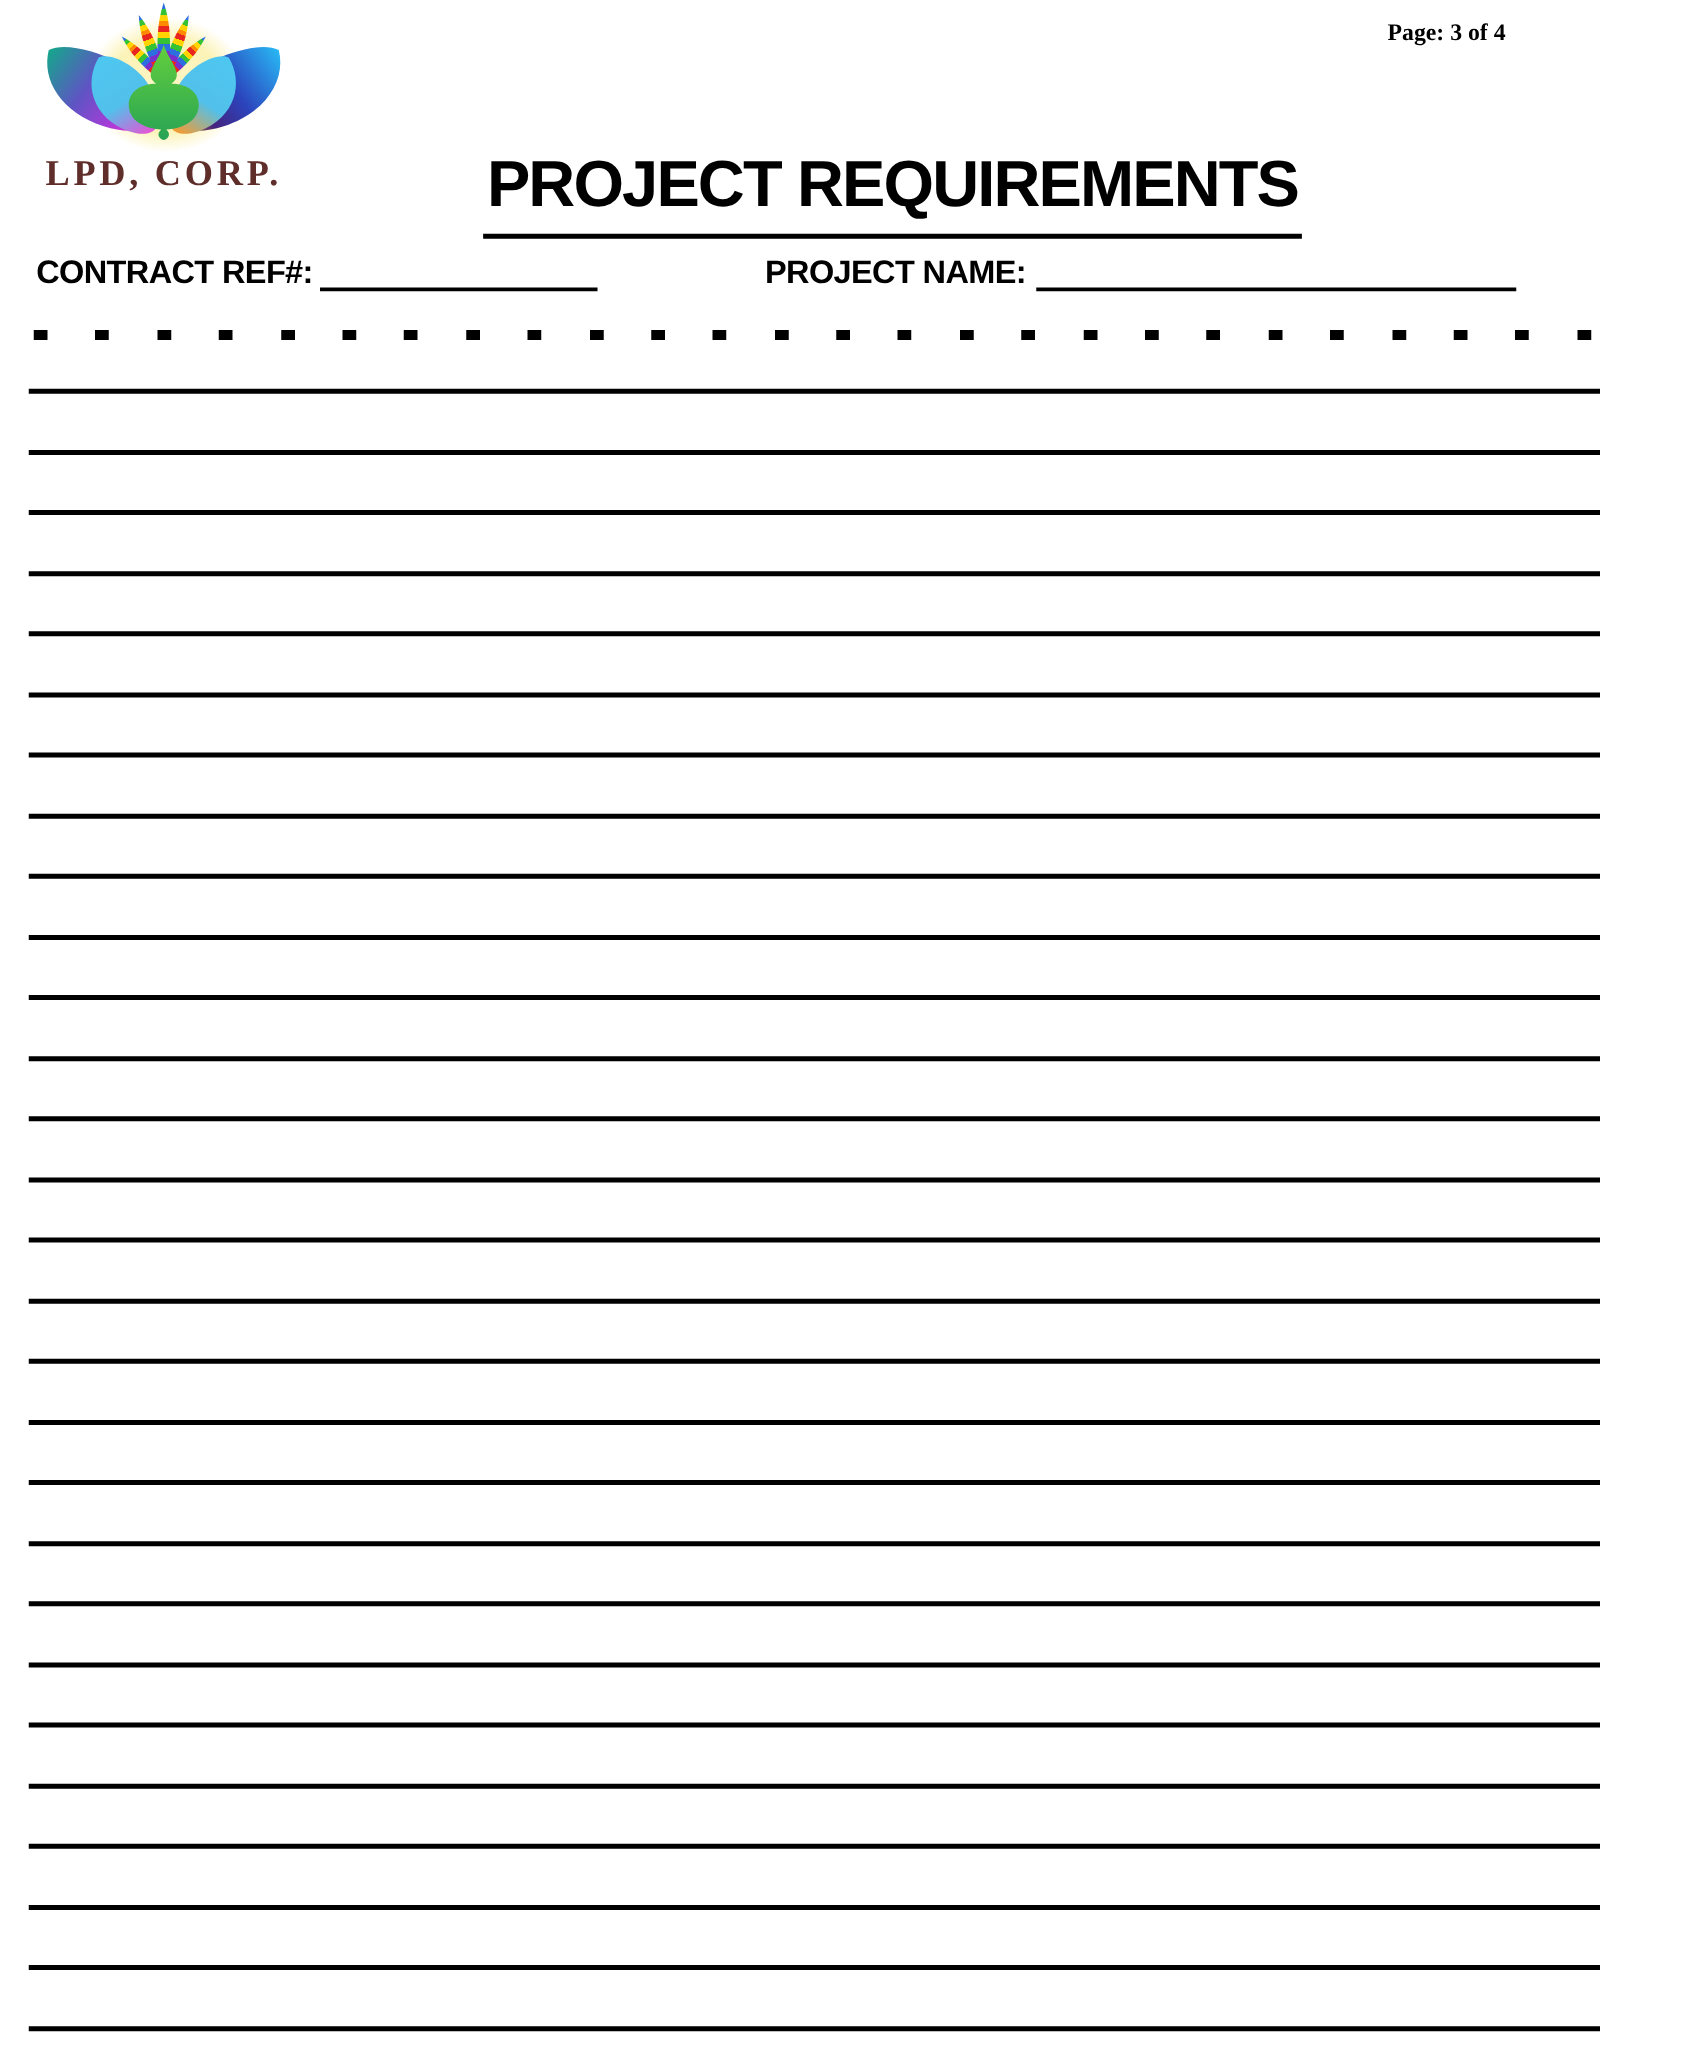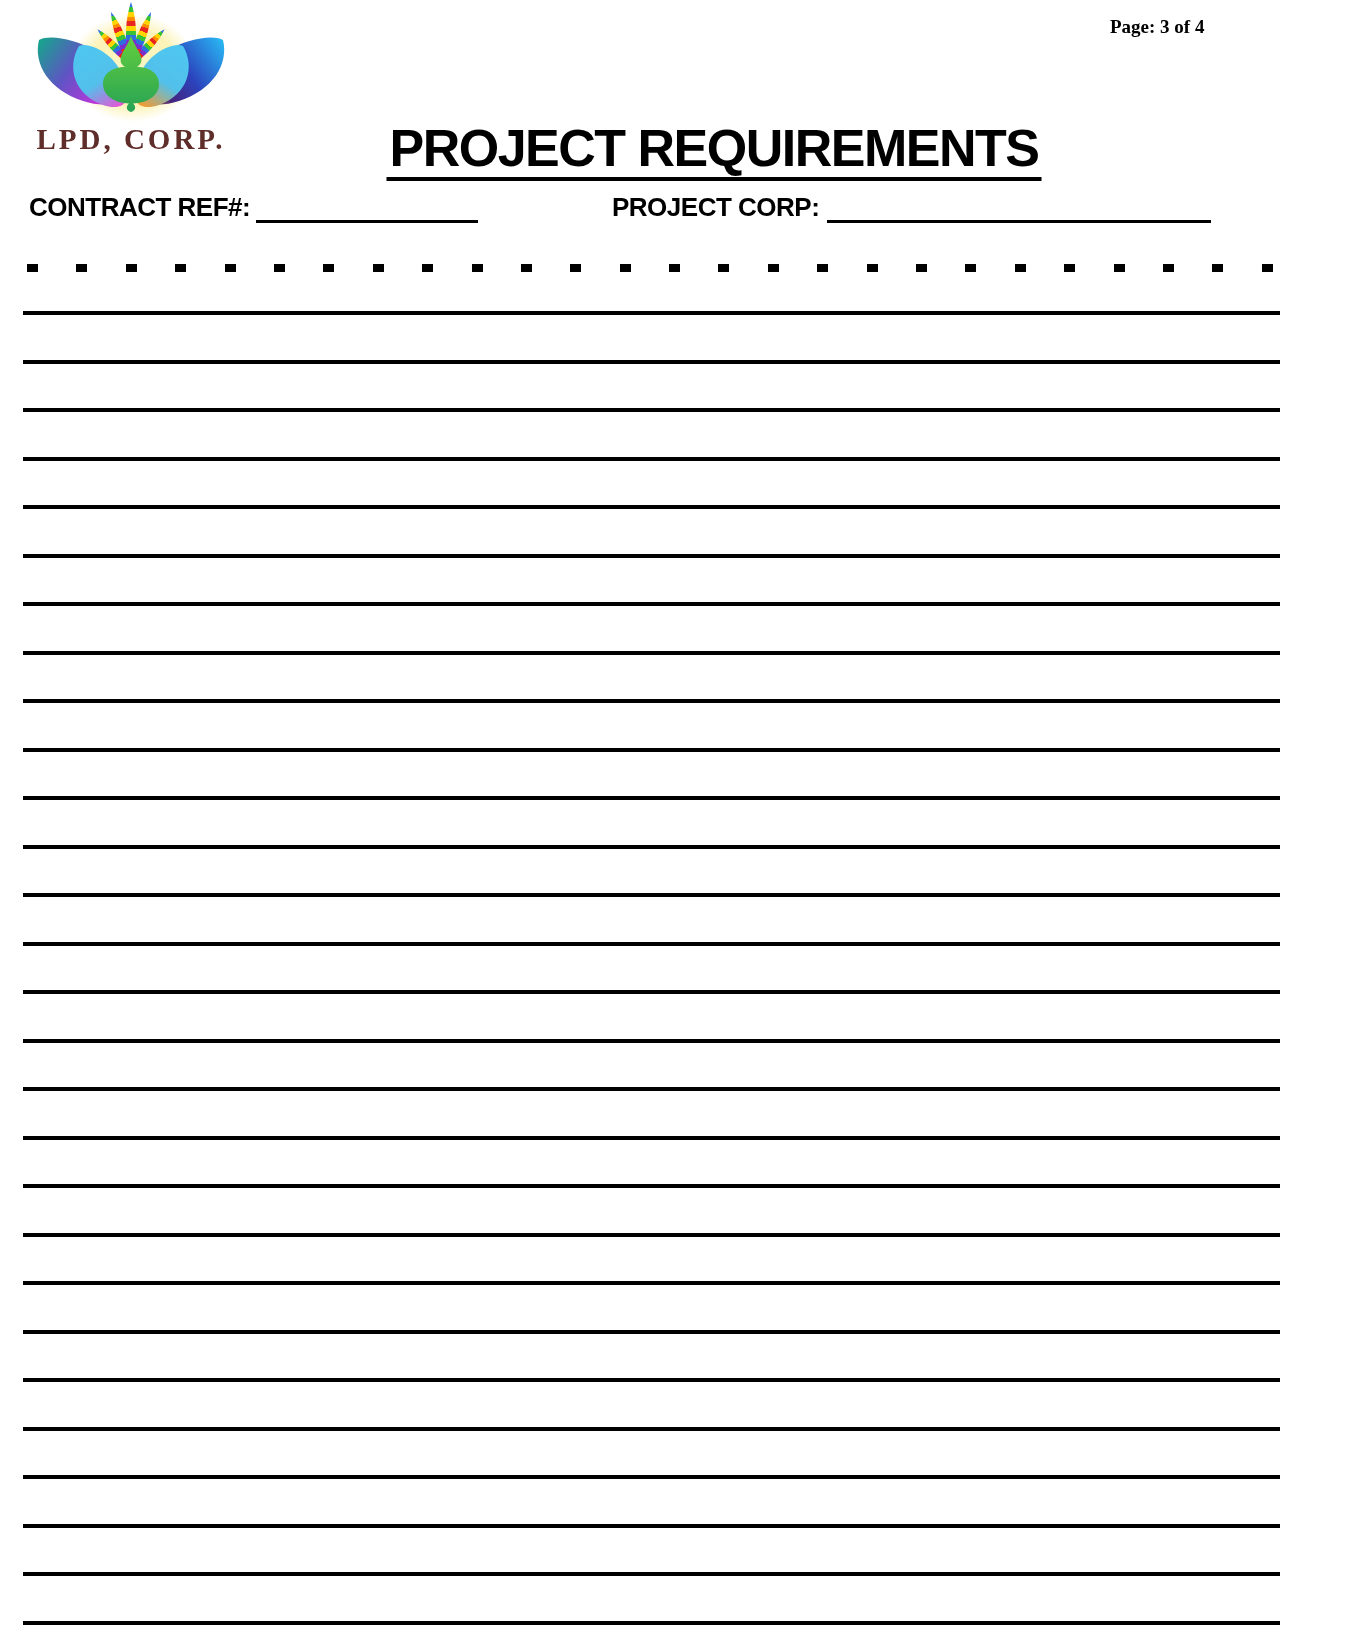--- a/index.html
+++ b/index.html
@@ -35,7 +35,7 @@
     display:inline-block;
     font-weight:700; font-size:52px; line-height:52px; letter-spacing:-1.5px;
     color:#000; white-space:nowrap;
-    border-bottom:4px solid #000; padding:0 3px 3px 3px;
+    border-bottom:4px solid #000; padding:0 3px 13px 3px;
   }
 
   

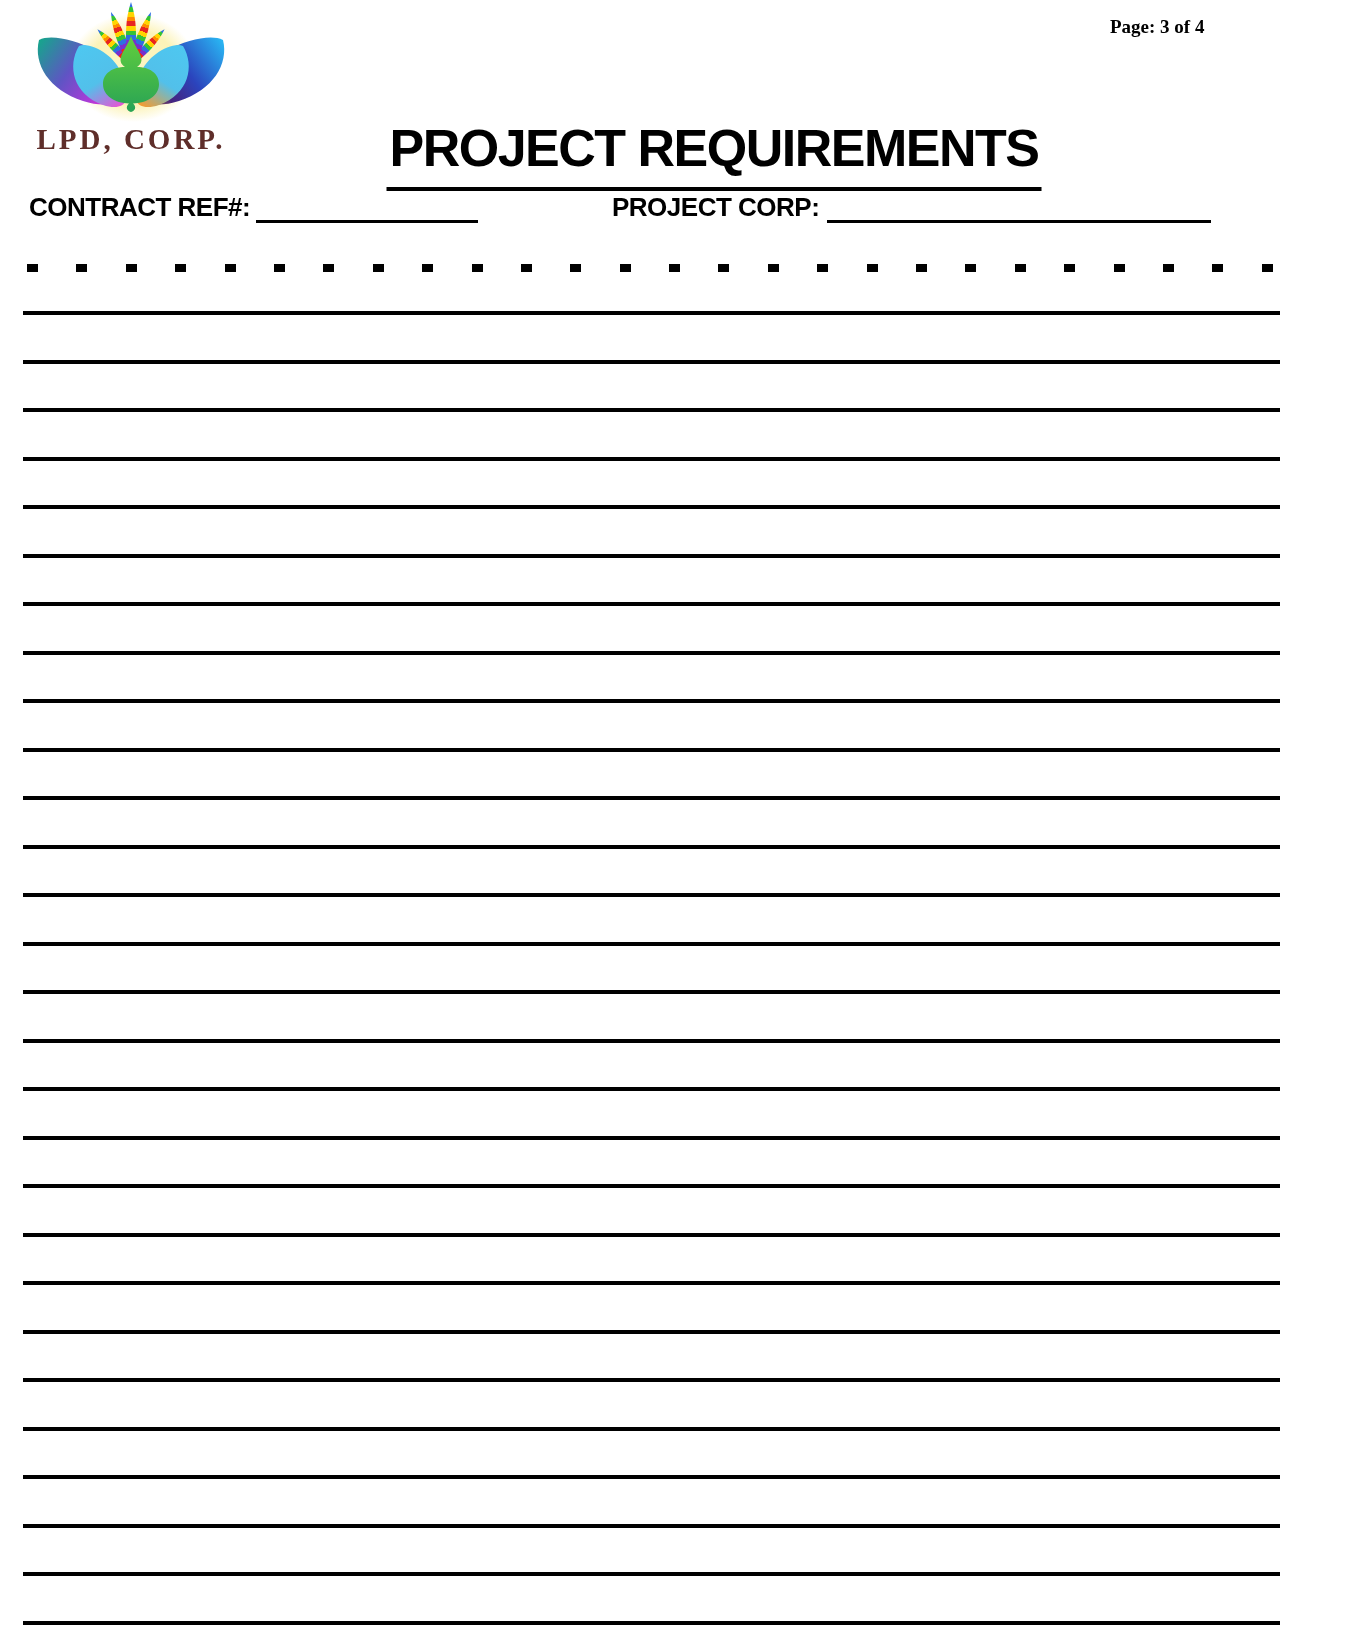--- a/index.html
+++ b/index.html
@@ -39,7 +39,7 @@
   }
 
   
-  .field { position:absolute; top:189px; display:flex; align-items:flex-end; height:34px; }
+  .field { position:absolute; top:199px; display:flex; align-items:flex-end; height:34px; }
   .field-contract { left:29px; }
   .field-project  { left:612px; }
   .field-label {

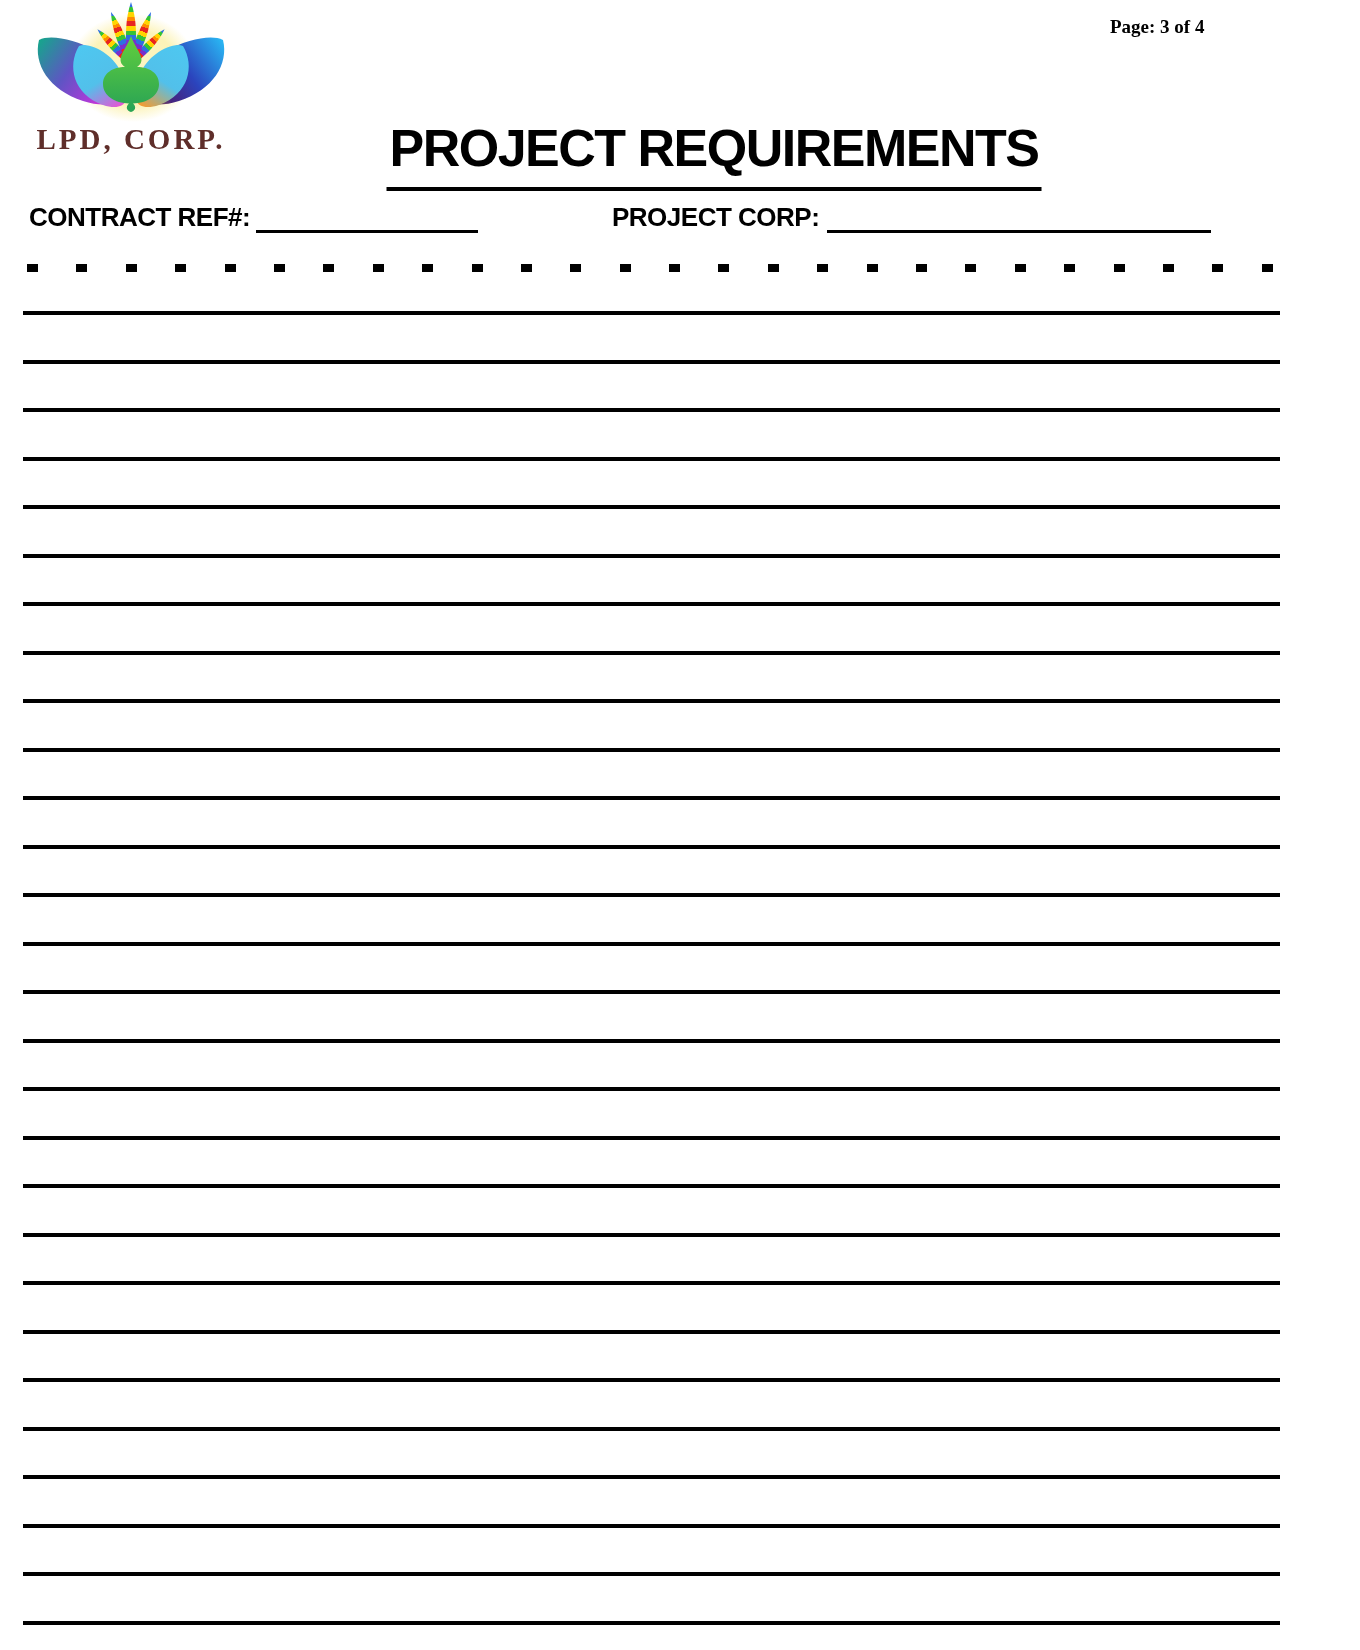--- a/index.html
+++ b/index.html
@@ -162,7 +162,7 @@
   </div>
 
   <div class="field field-project">
-    <span class="field-label">PROJECT CORP:</span>
+    <span class="field-label">PROJECT NAME:</span>
     <span class="blank-line blank-project"></span>
   </div>
 

